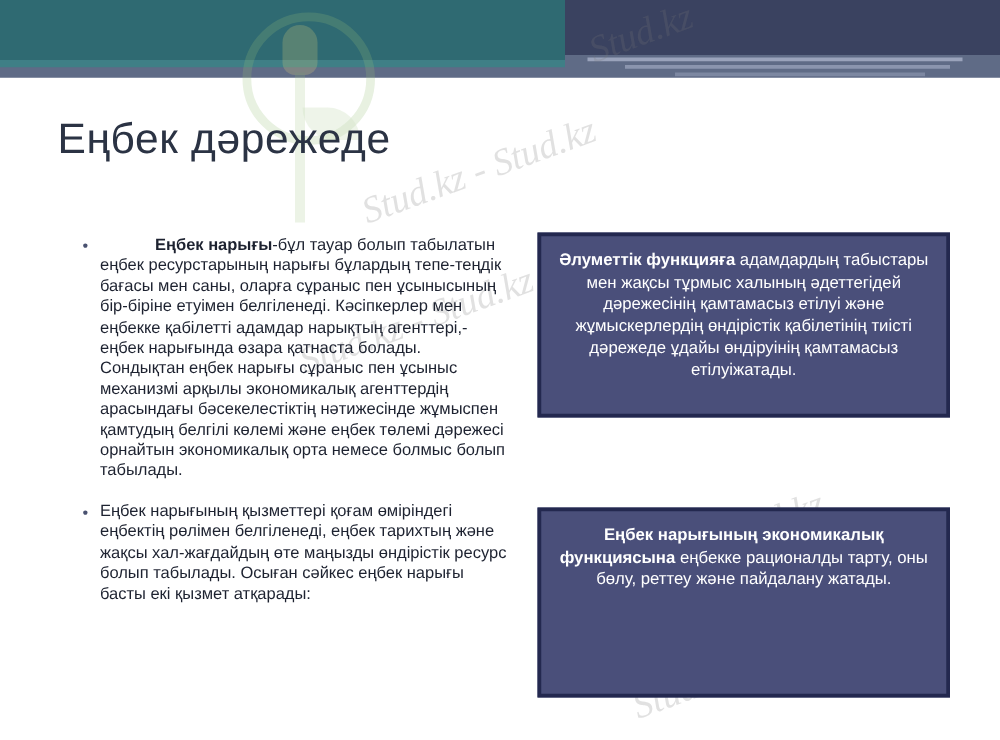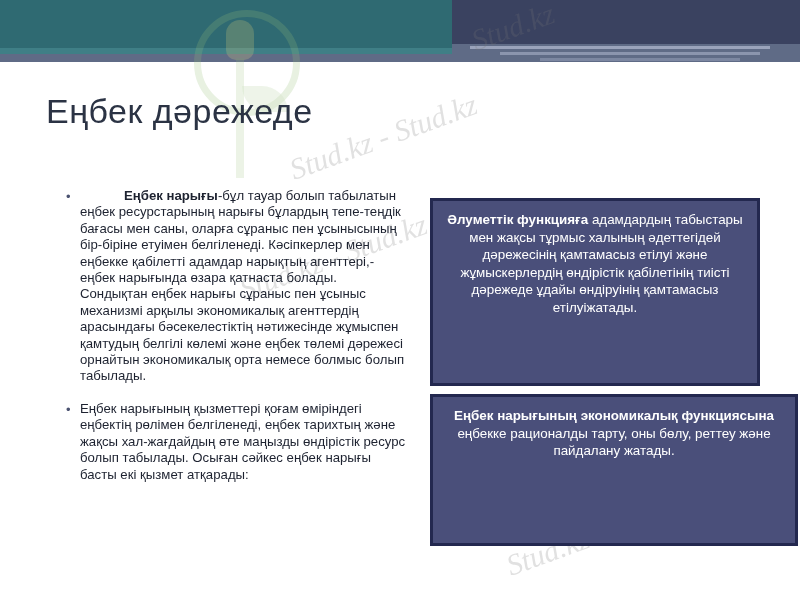--- a/index.html
+++ b/index.html
@@ -122,9 +122,9 @@
   }
   .box.b1 {
     left: 430px;
-    top: 198px;
+    top: 186px;
     width: 330px;
-    height: 188px;
+    height: 148px;
   }
   .box.b2 {
     left: 430px;

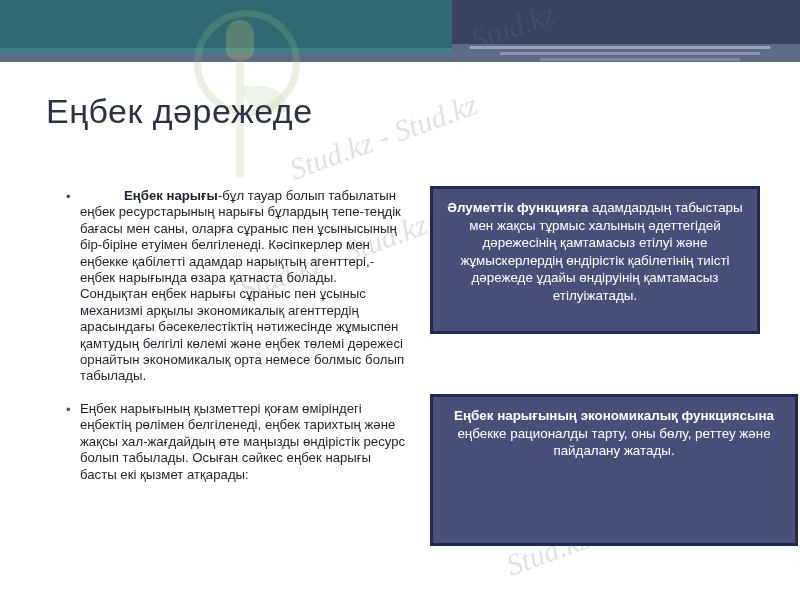--- a/index.html
+++ b/index.html
@@ -128,8 +128,8 @@
   }
   .box.b2 {
     left: 430px;
-    top: 394px;
-    width: 368px;
+    top: 406px;
+    width: 330px;
     height: 152px;
   }
   .box b { font-weight: bold; }

